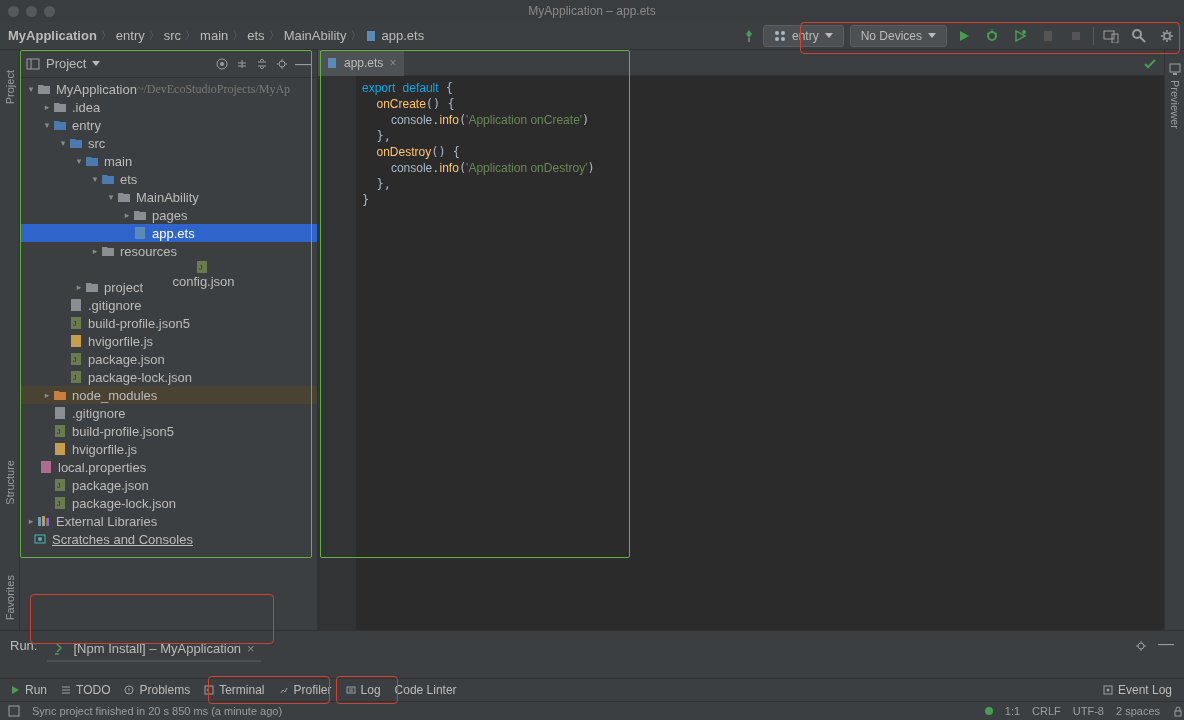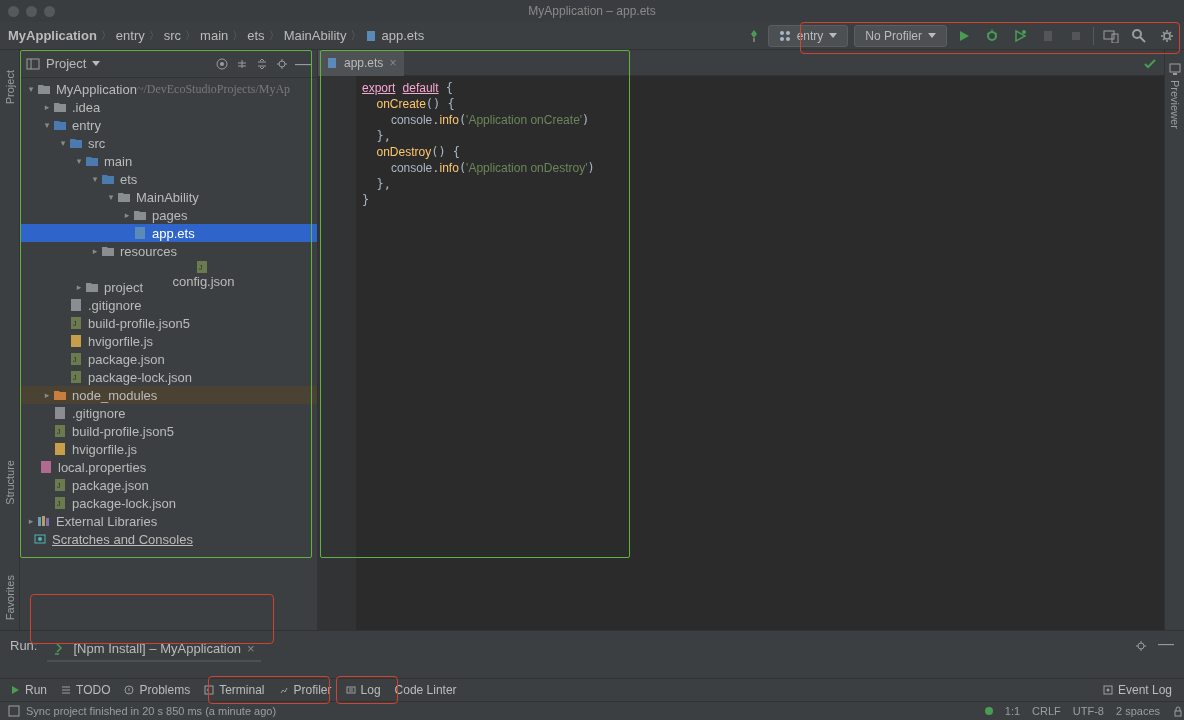--- a/index.html
+++ b/index.html
@@ -104,7 +104,7 @@
       <span class="caret-down"></span>
     </div>
     <div class="btn-box">
-      <span>No Profiler</span>
+      <span>No Devices</span>
       <span class="caret-down"></span>
     </div>
     <div class="icon-btn">

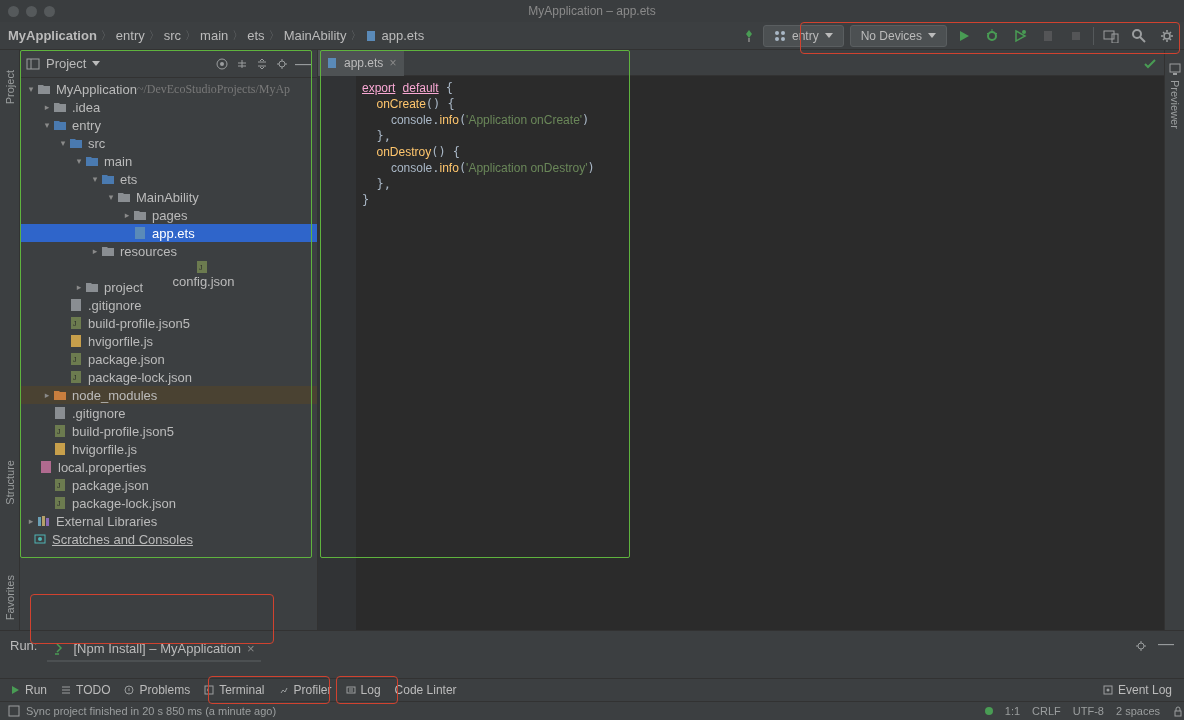--- a/index.html
+++ b/index.html
@@ -40,7 +40,7 @@
 .editor-body { flex: 1; display: flex; background: #2b2b2b; }
 .gutter { width: 38px; background: #313335; }
 .code { flex: 1; padding: 4px 6px; font-family: "Menlo", "Consolas", monospace; font-size: 12px; line-height: 16px; white-space: pre; color: #a9b7c6; }
-.kw { color: #f9a8d4; text-decoration: underline; }
+.kw { color: #0ea5e9; }
 .fn { color: #ffc66d; }
 .str { color: #6a8759; }
 .check-ic { position: absolute; top: 6px; right: 6px; color: #499c54; }

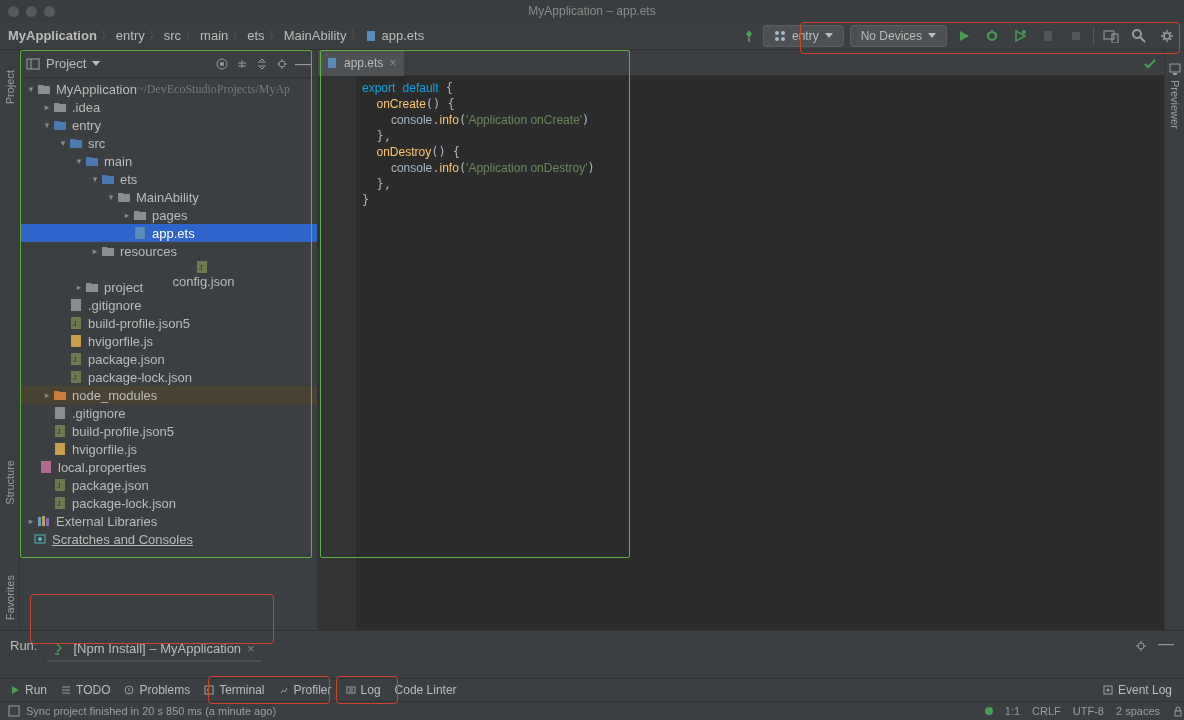--- a/index.html
+++ b/index.html
@@ -52,7 +52,7 @@
 .bottom-bar { height: 23px; background: #3c3f41; border-top: 1px solid #323232; display: flex; align-items: center; padding: 0 10px; gap: 14px; font-size: 12px; position: relative; }
 .bottom-item { display: flex; align-items: center; gap: 5px; cursor: pointer; color: #bbbbbb; }
 .bottom-right { position: absolute; right: 12px; display: flex; align-items: center; gap: 6px; }
-.status-bar { height: 19px; background: #3c3f41; border-top: 1px solid #323232; display: flex; align-items: center; padding: 0 8px; font-size: 11px; color: #9b9e9f; position: relative; }
+.status-bar { height: 19px; background: #3c3f41; border-top: 1px solid #323232; display: flex; align-items: center; padding: 0 8px; font-size: 11px; color: #9b9e9f; position: relative; gap: 6px; }
 .status-right { position: absolute; right: 0; display: flex; align-items: center; gap: 12px; }
 .green-dot { width: 8px; height: 8px; background: #499c54; border-radius: 50%; display: inline-block; }
 svg { display: block; }

